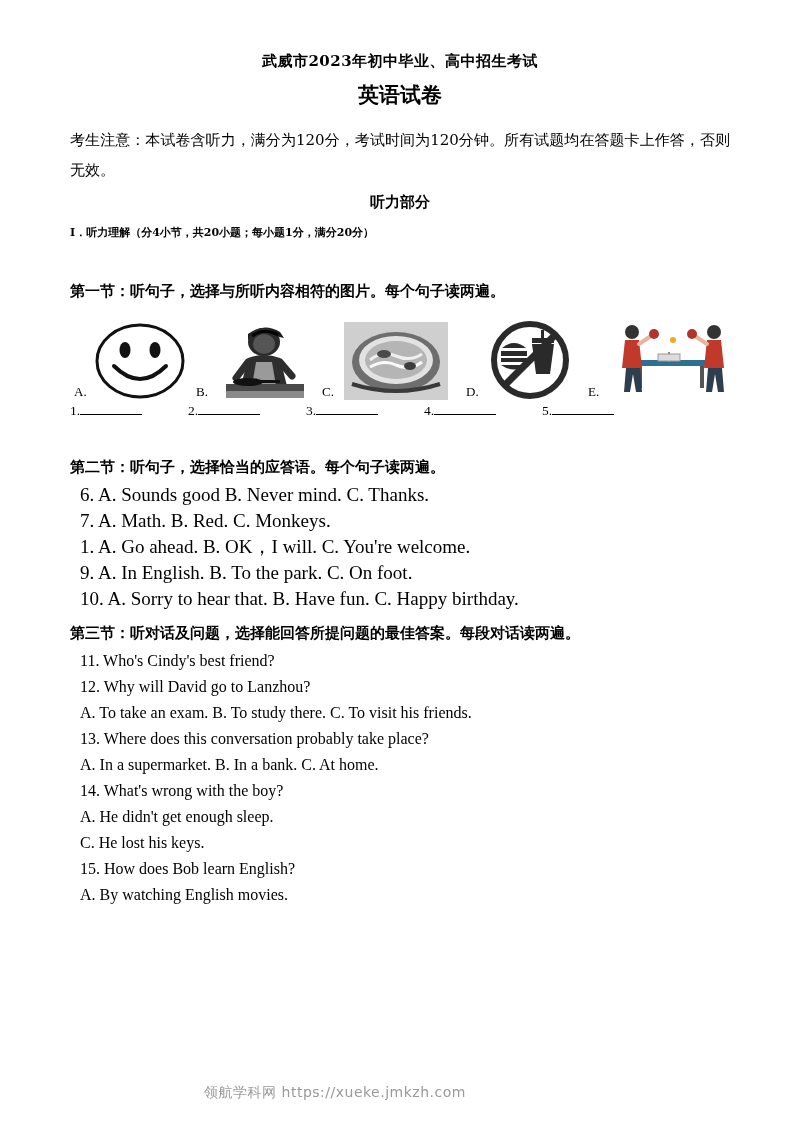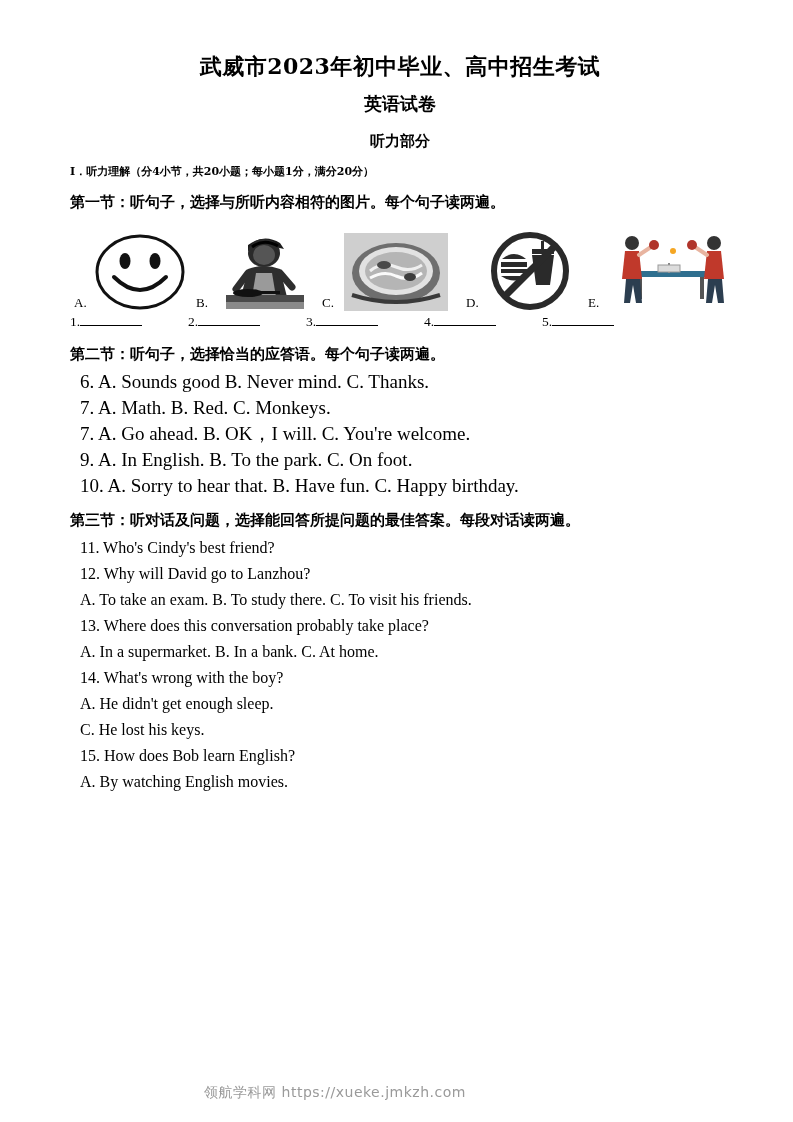--- a/index.html
+++ b/index.html
@@ -31,7 +31,7 @@
   .title1 {
     text-align: center;
     font-weight: bold;
-    font-size: 22px;
+    font-size: 15px;
     letter-spacing: 0.5px;
     margin: 0 0 10px 0;
     font-family: "DejaVu Serif", serif;

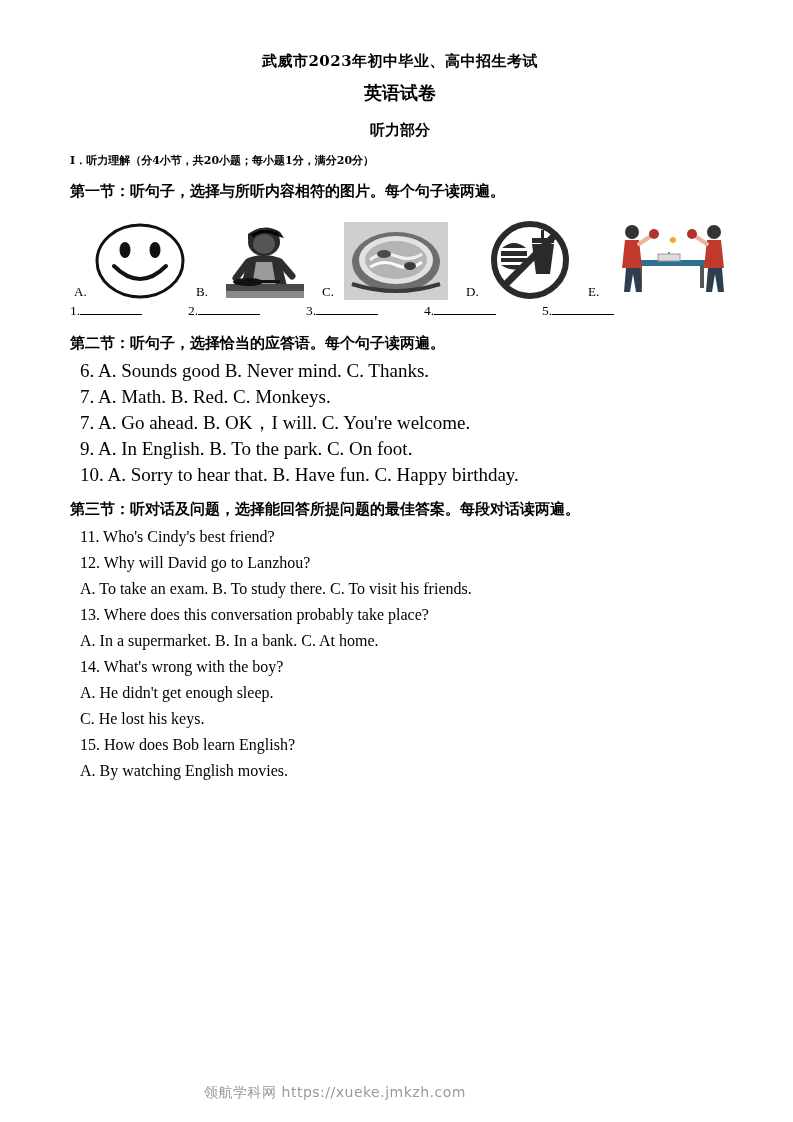--- a/index.html
+++ b/index.html
@@ -39,7 +39,7 @@
   .title2 {
     text-align: center;
     font-weight: bold;
-    font-size: 18px;
+    font-size: 21px;
     margin: 0 0 16px 0;
     font-family: "DejaVu Serif", serif;
   }

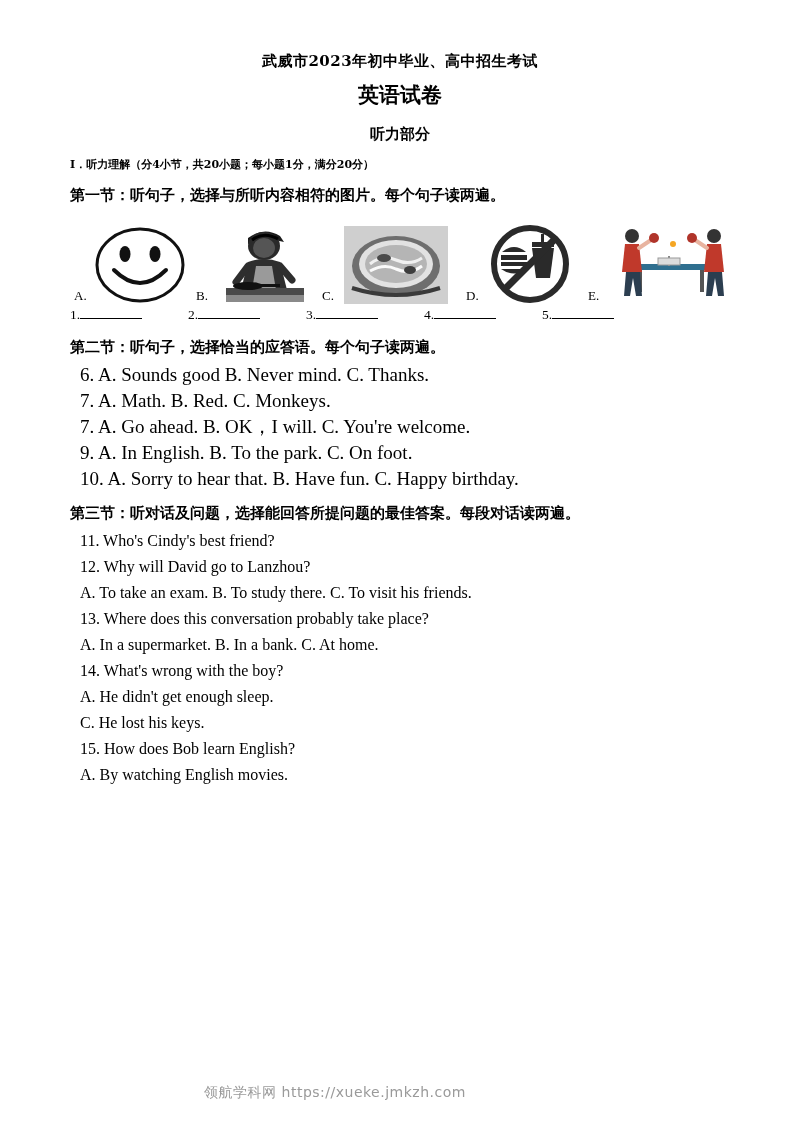--- a/index.html
+++ b/index.html
@@ -135,6 +135,7 @@
     <div class="title1">武威市2023年初中毕业、高中招生考试</div>
     <div class="title2">英语试卷</div>
 
+    <div class="notice">考生注意：本试卷含听力，满分为120分，考试时间为120分钟。所有试题均在答题卡上作答，否则无效。</div>
 
     <div class="section-center">听力部分</div>
 

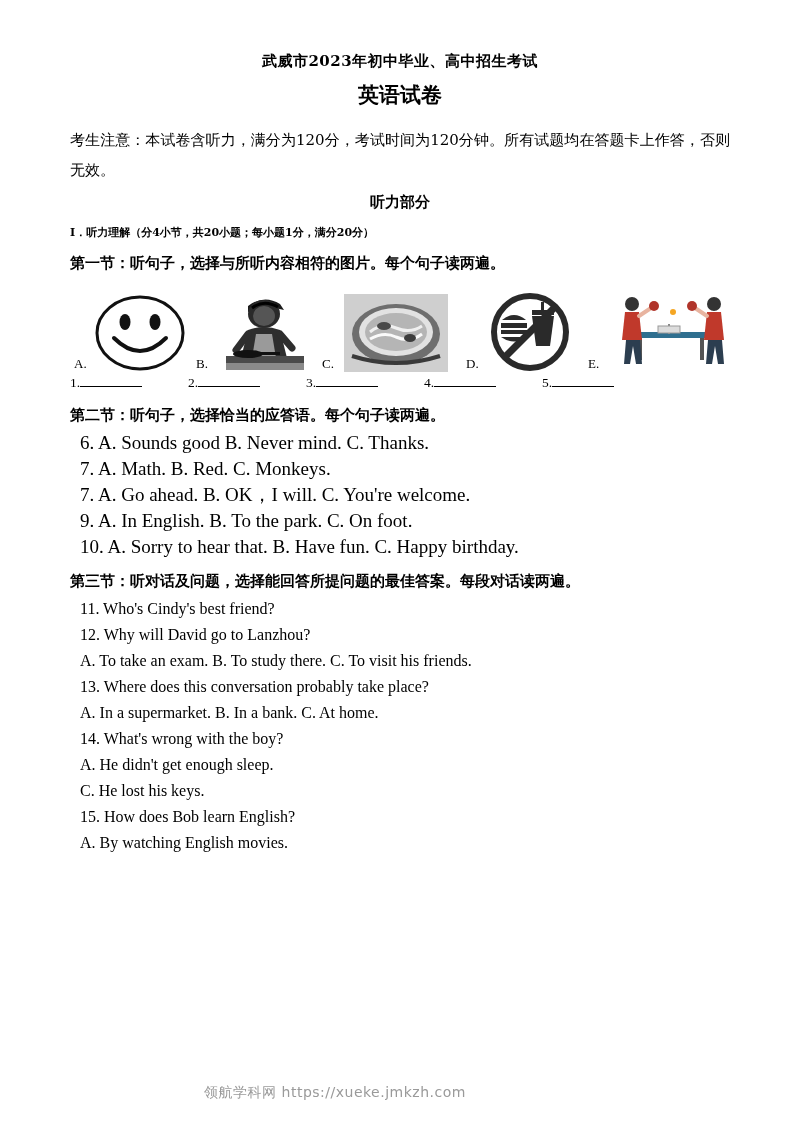--- a/index.html
+++ b/index.html
@@ -67,6 +67,7 @@
     font-size: 15px;
     line-height: 30px;
     font-family: "DejaVu Serif", serif;
+    margin-top: 28px;
   }
   .q {
     font-size: 19px;

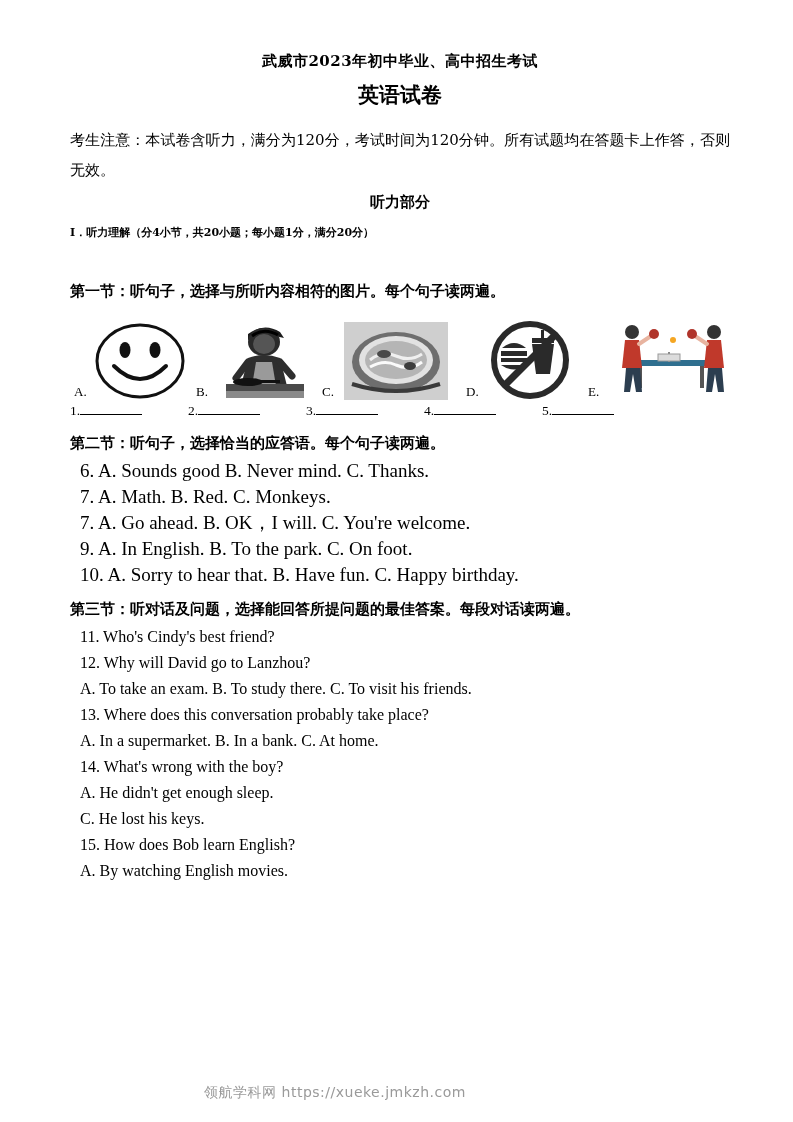--- a/index.html
+++ b/index.html
@@ -258,7 +258,7 @@
       </div>
     </div>
 
-    <div class="subheading" style="margin-top:0;">第二节：听句子，选择恰当的应答语。每个句子读两遍。</div>
+    <div class="subheading" style="margin-top:24px;">第二节：听句子，选择恰当的应答语。每个句子读两遍。</div>
 
     <div class="q">6. A. Sounds good        B. Never mind.        C. Thanks.</div>
     <div class="q">7. A. Math.        B. Red.        C. Monkeys.</div>

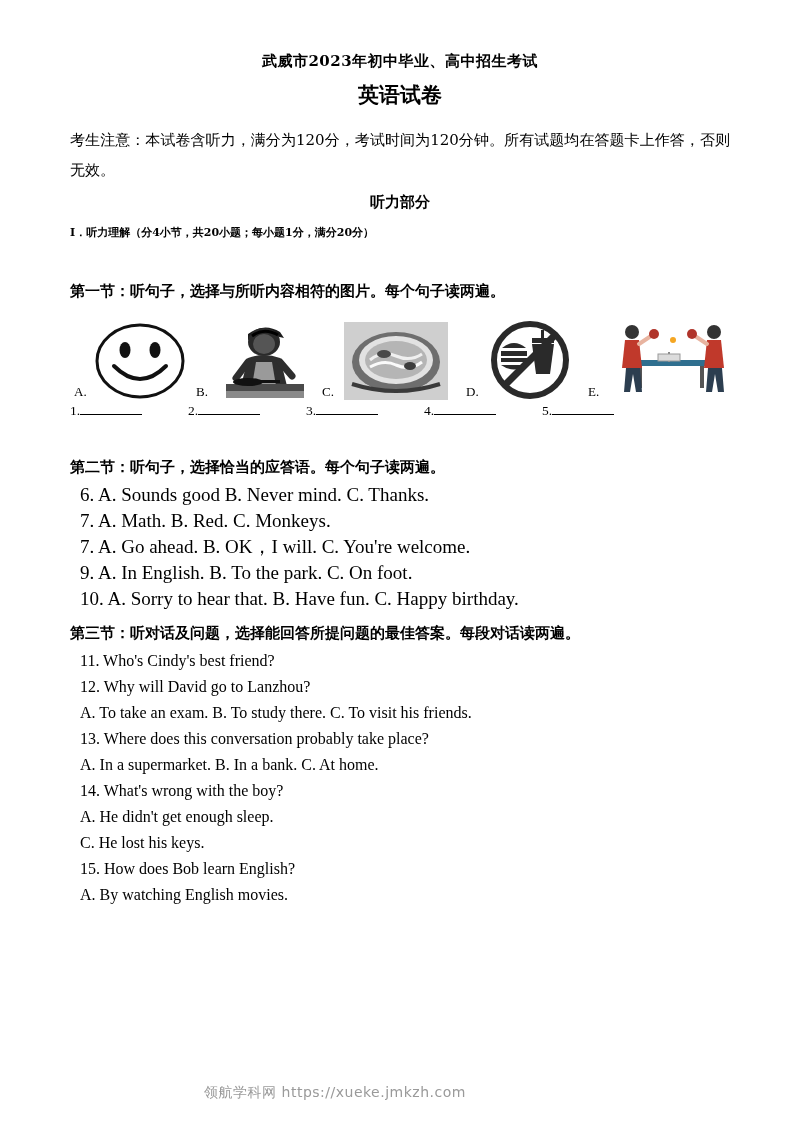--- a/index.html
+++ b/index.html
@@ -262,7 +262,7 @@
 
     <div class="q">6. A. Sounds good        B. Never mind.        C. Thanks.</div>
     <div class="q">7. A. Math.        B. Red.        C. Monkeys.</div>
-    <div class="q">7. A. Go ahead.        B. OK，I will.        C. You're welcome.</div>
+    <div class="q">1. A. Go ahead.        B. OK，I will.        C. You're welcome.</div>
     <div class="q">9. A. In English.        B. To the park.        C. On foot.</div>
     <div class="q">10. A. Sorry to hear that.        B. Have fun.        C. Happy birthday.</div>
 

